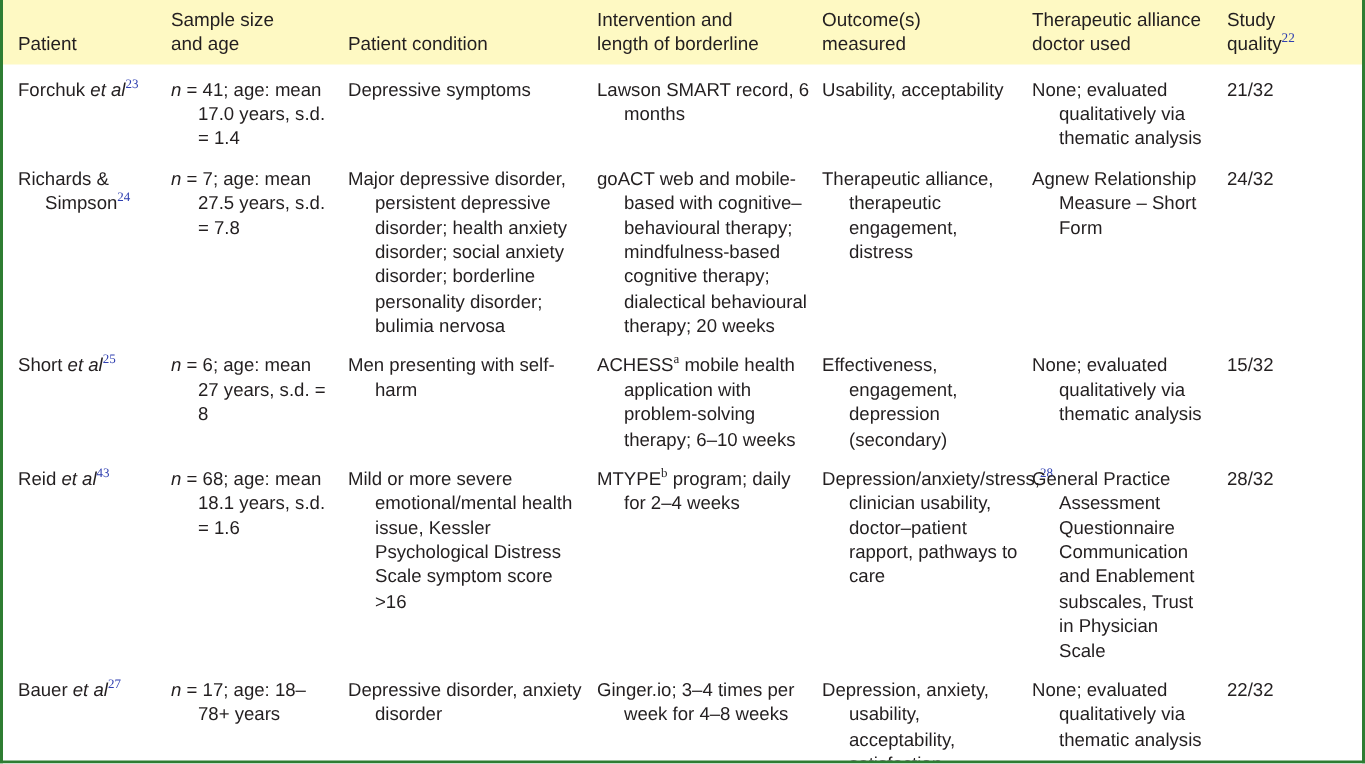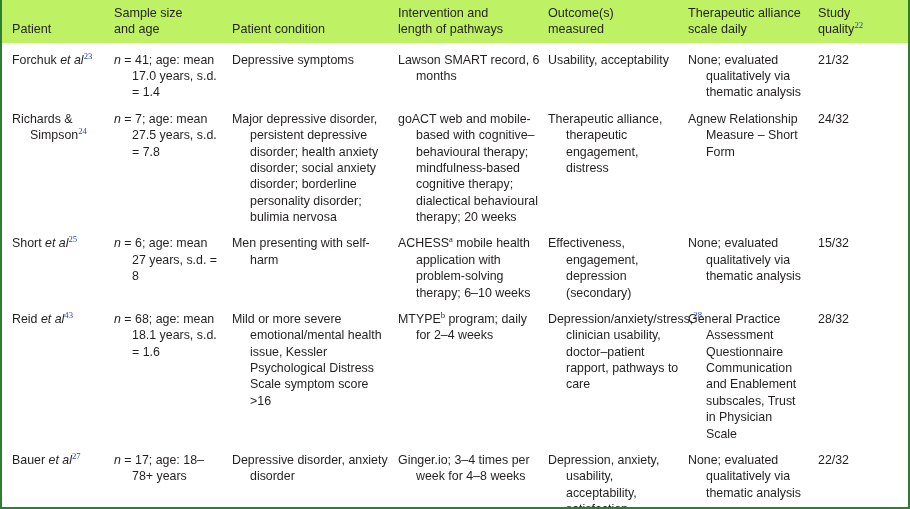--- a/index.html
+++ b/index.html
@@ -31,7 +31,7 @@
     line-height: 1.32;
   }
   table.study-table thead th {
-    background: #bef264;
+    background: #fef9c3;
     font-weight: normal;
     text-align: left;
     vertical-align: bottom;

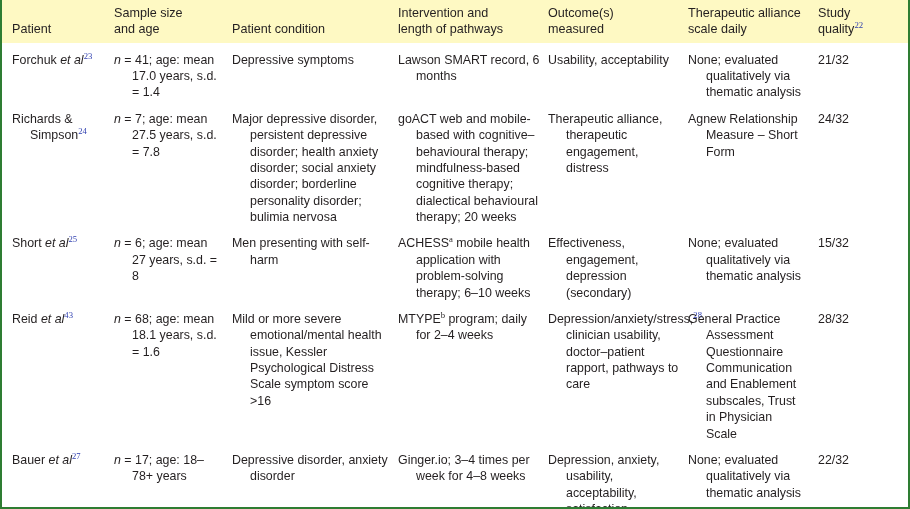--- a/index.html
+++ b/index.html
@@ -106,7 +106,7 @@
         </th>
         <th>
           <span>Intervention and</span><br>
-          <span>length of pathways</span>
+          <span>length of borderline</span>
         </th>
         <th>
           <span>Outcome(s)</span><br>

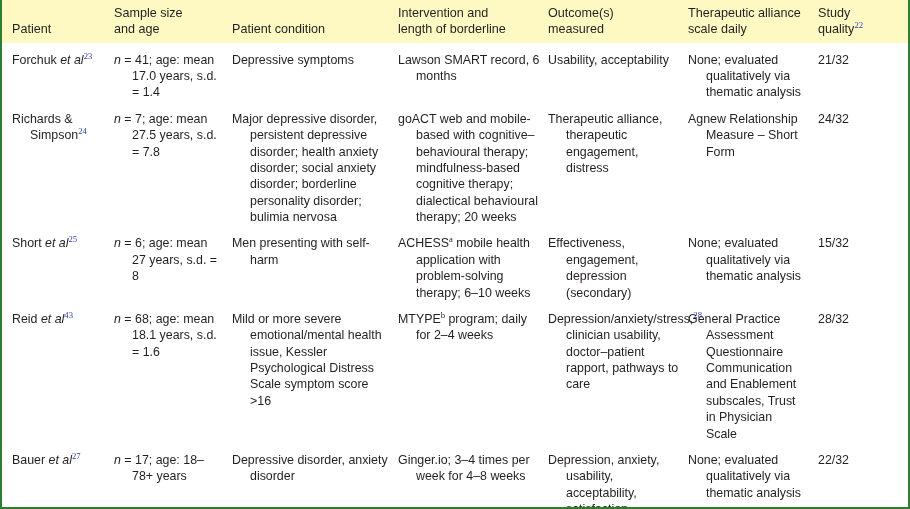--- a/index.html
+++ b/index.html
@@ -114,7 +114,7 @@
         </th>
         <th>
           <span>Therapeutic alliance</span><br>
-          <span>scale daily</span>
+          <span>doctor used</span>
         </th>
         <th class="qual-col">
           <span>Study</span><br>

